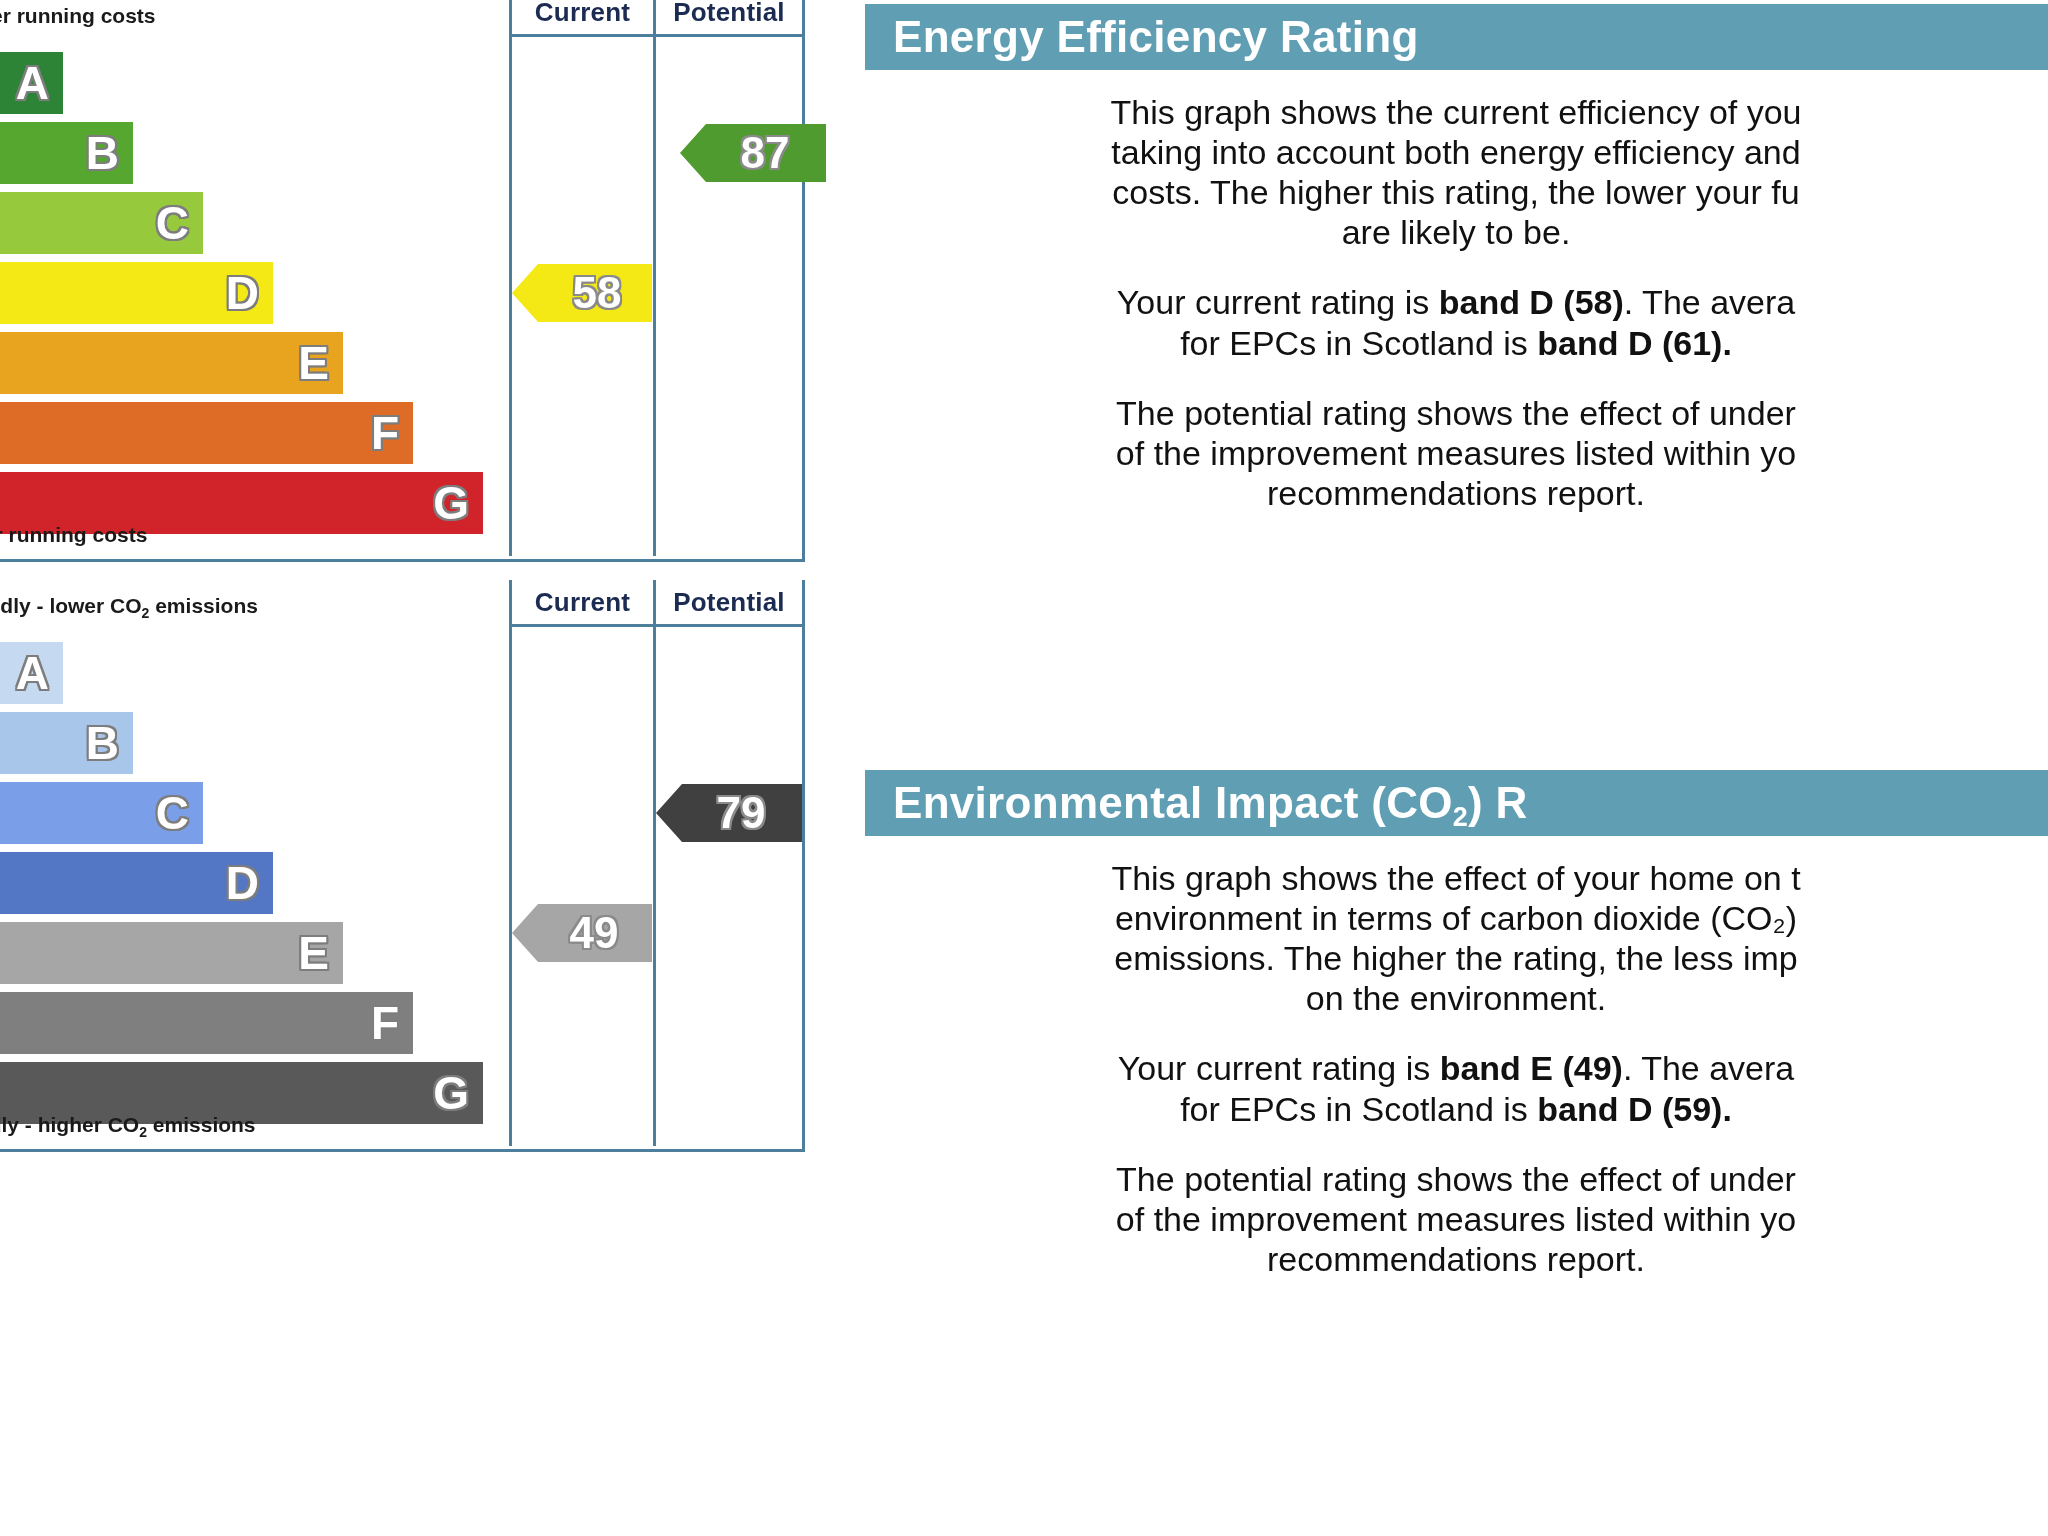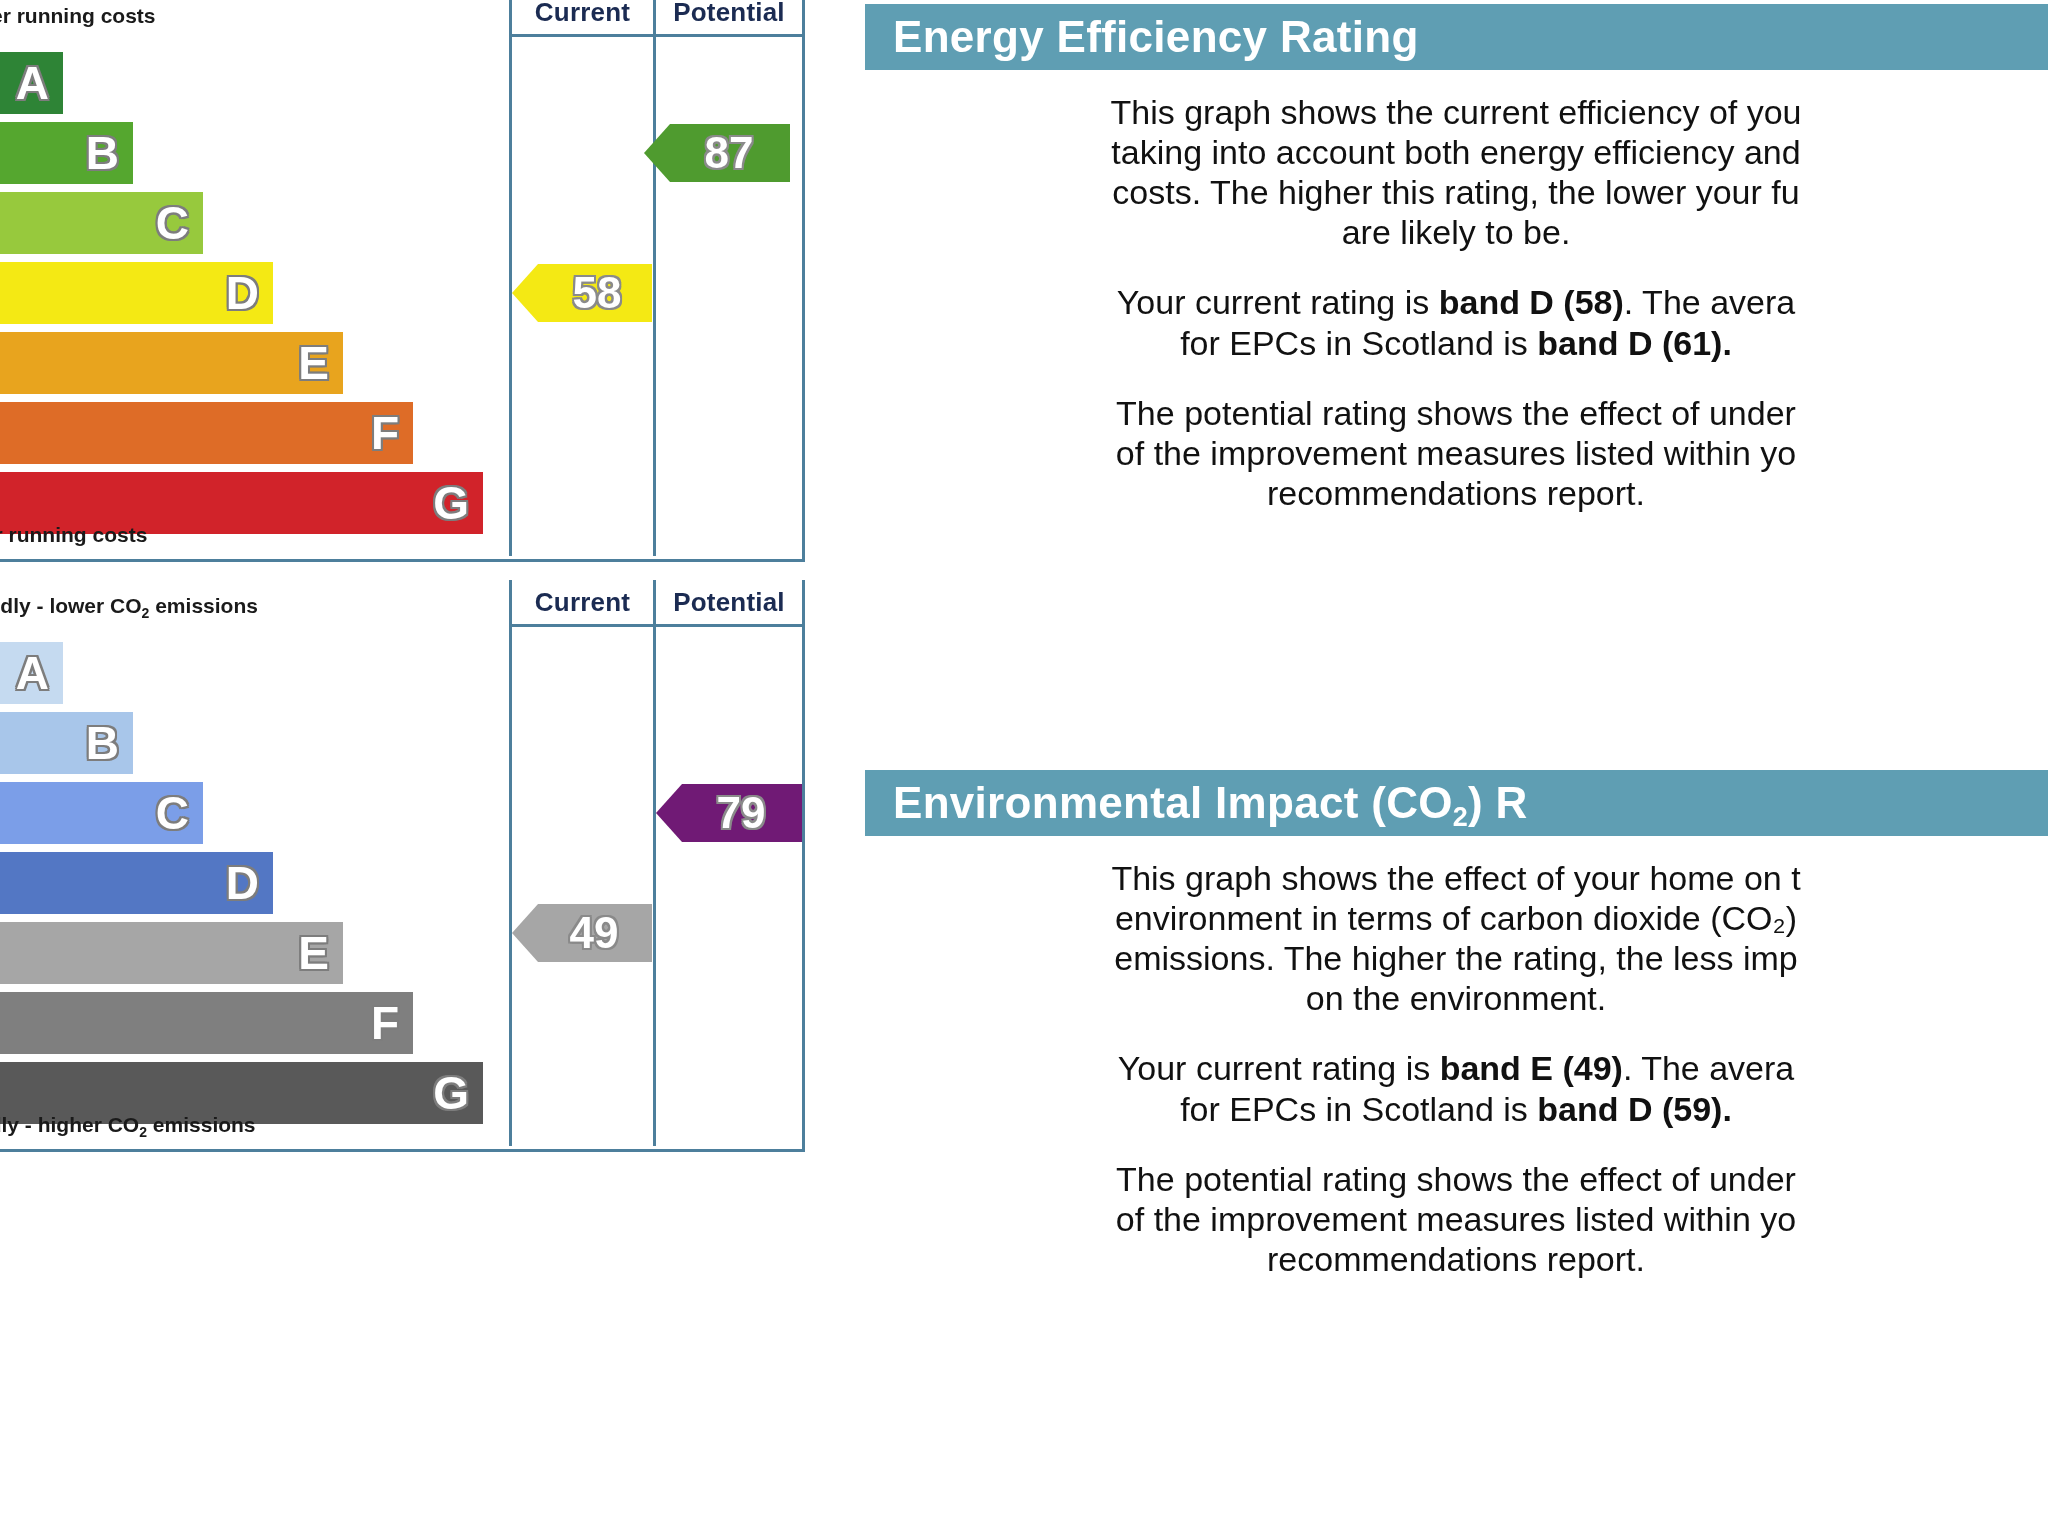--- a/index.html
+++ b/index.html
@@ -116,7 +116,7 @@
         <span>58</span>
       </div>
 
-      <div class="ptr" id="energy-ptr-potential" style="left:791px;top:134px;width:146px;background:#4f9b2f;">
+      <div class="ptr" id="energy-ptr-potential" style="left:827px;top:134px;width:146px;background:#4f9b2f;">
         <span>87</span>
       </div>
 

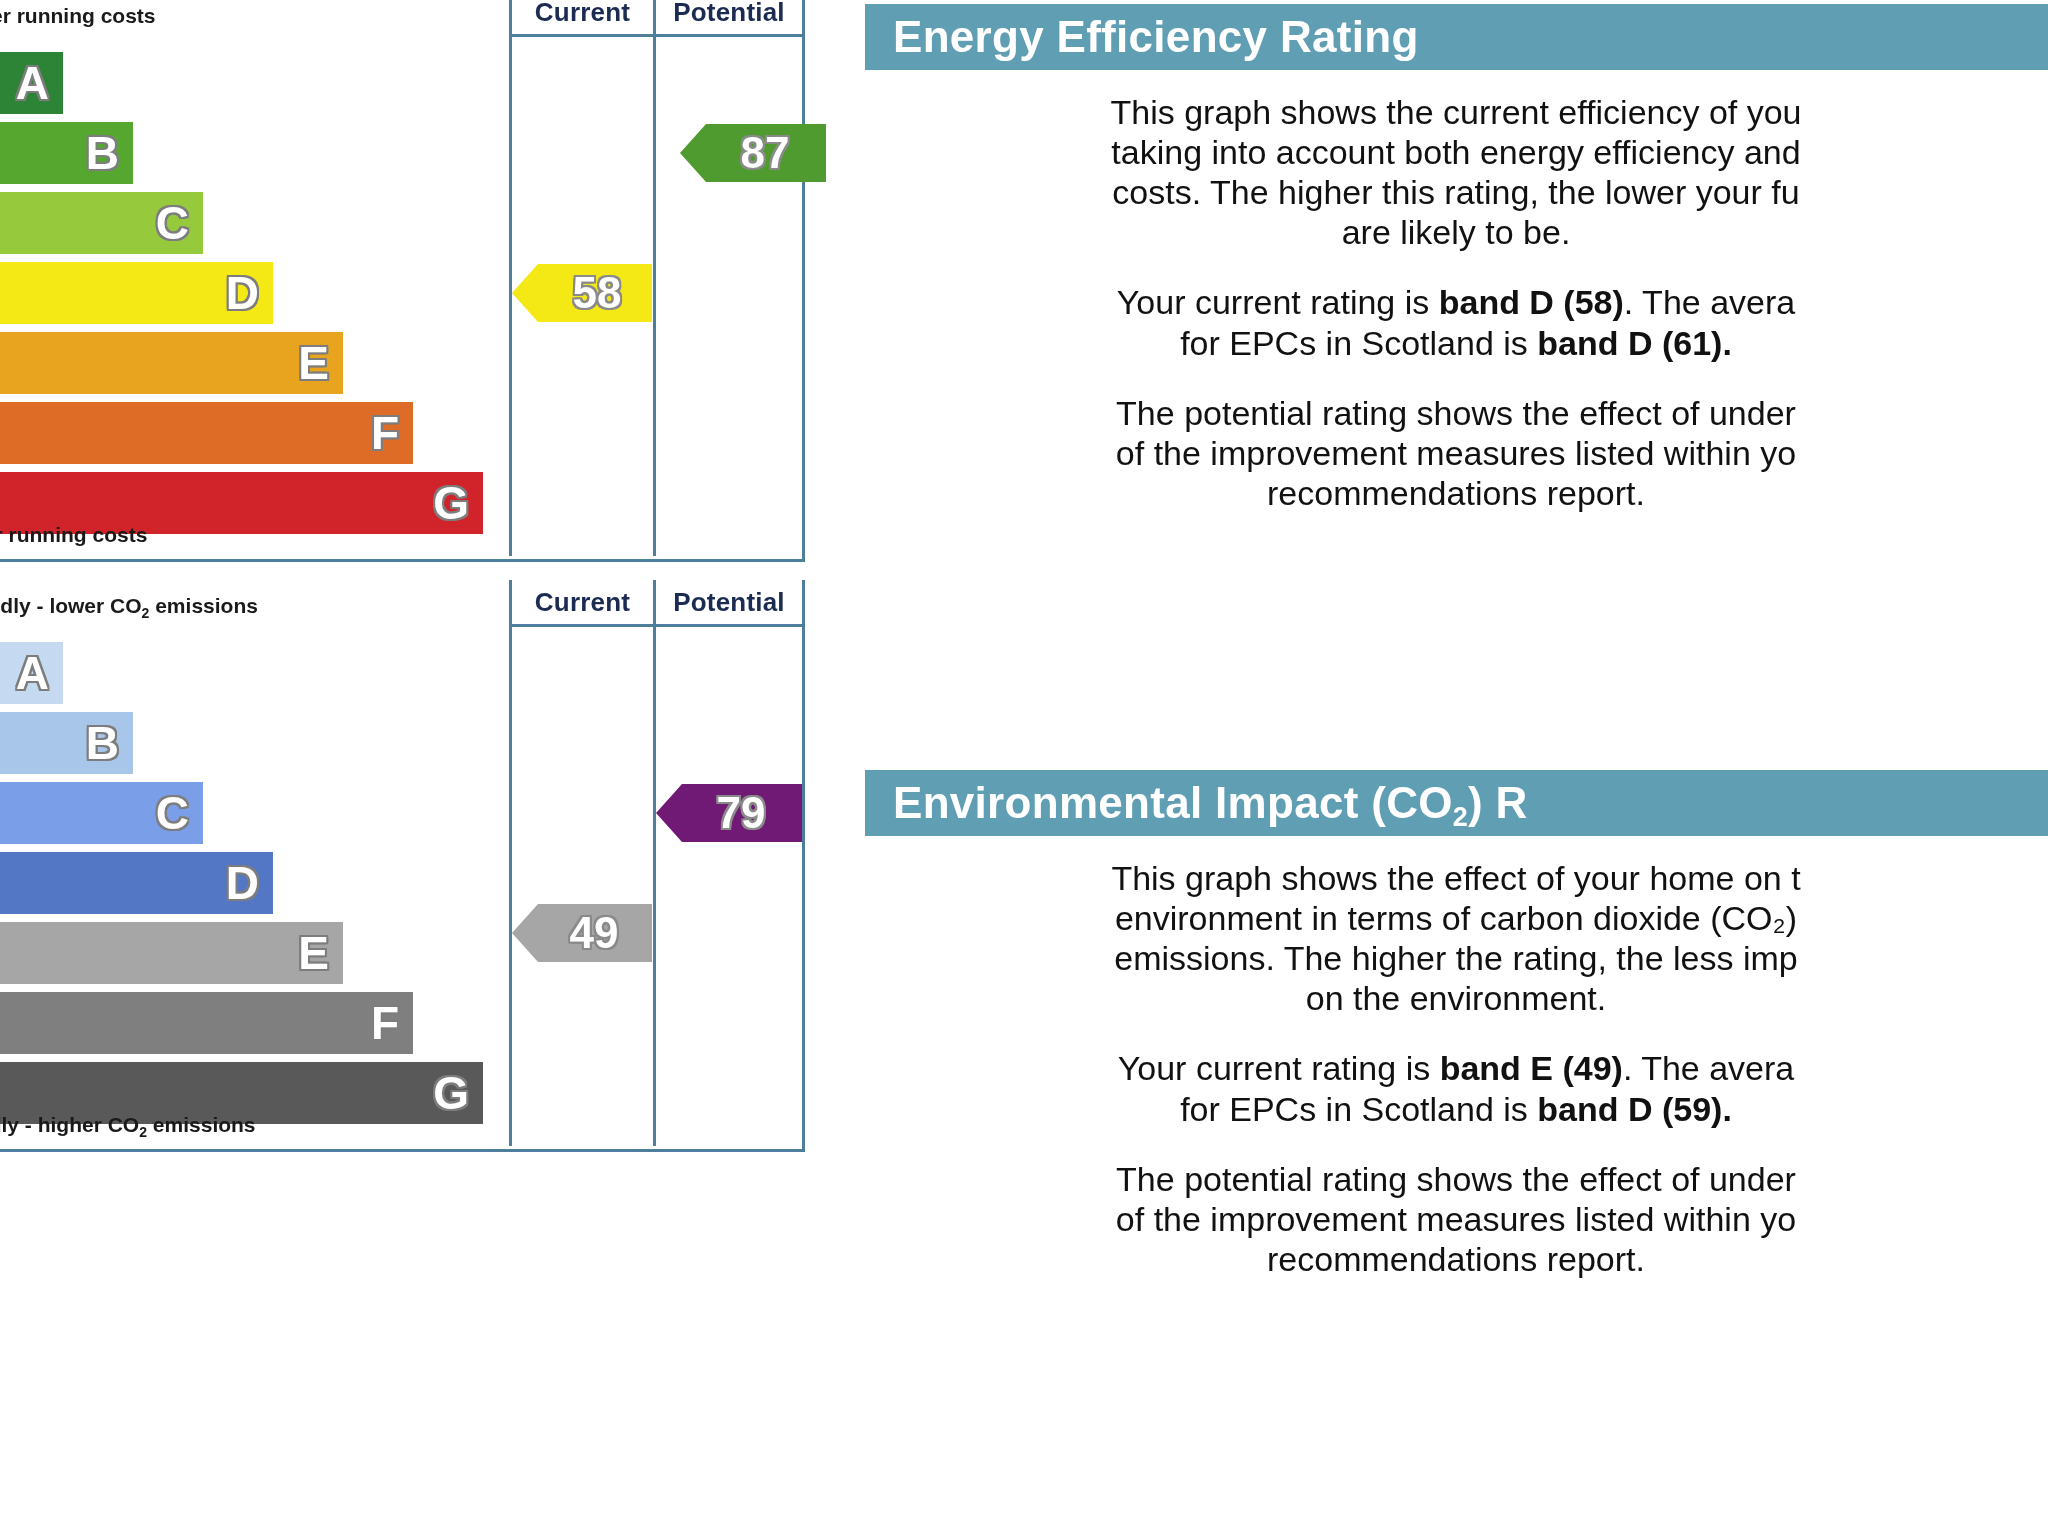--- a/index.html
+++ b/index.html
@@ -177,7 +177,7 @@
         <span>49</span>
       </div>
 
-      <div class="ptr" id="co2-ptr-potential" style="left:803px;top:204px;width:146px;background:#701a75;">
+      <div class="ptr" id="co2-ptr-potential" style="left:803px;top:204px;width:146px;background:#404040;">
         <span>79</span>
       </div>
 

